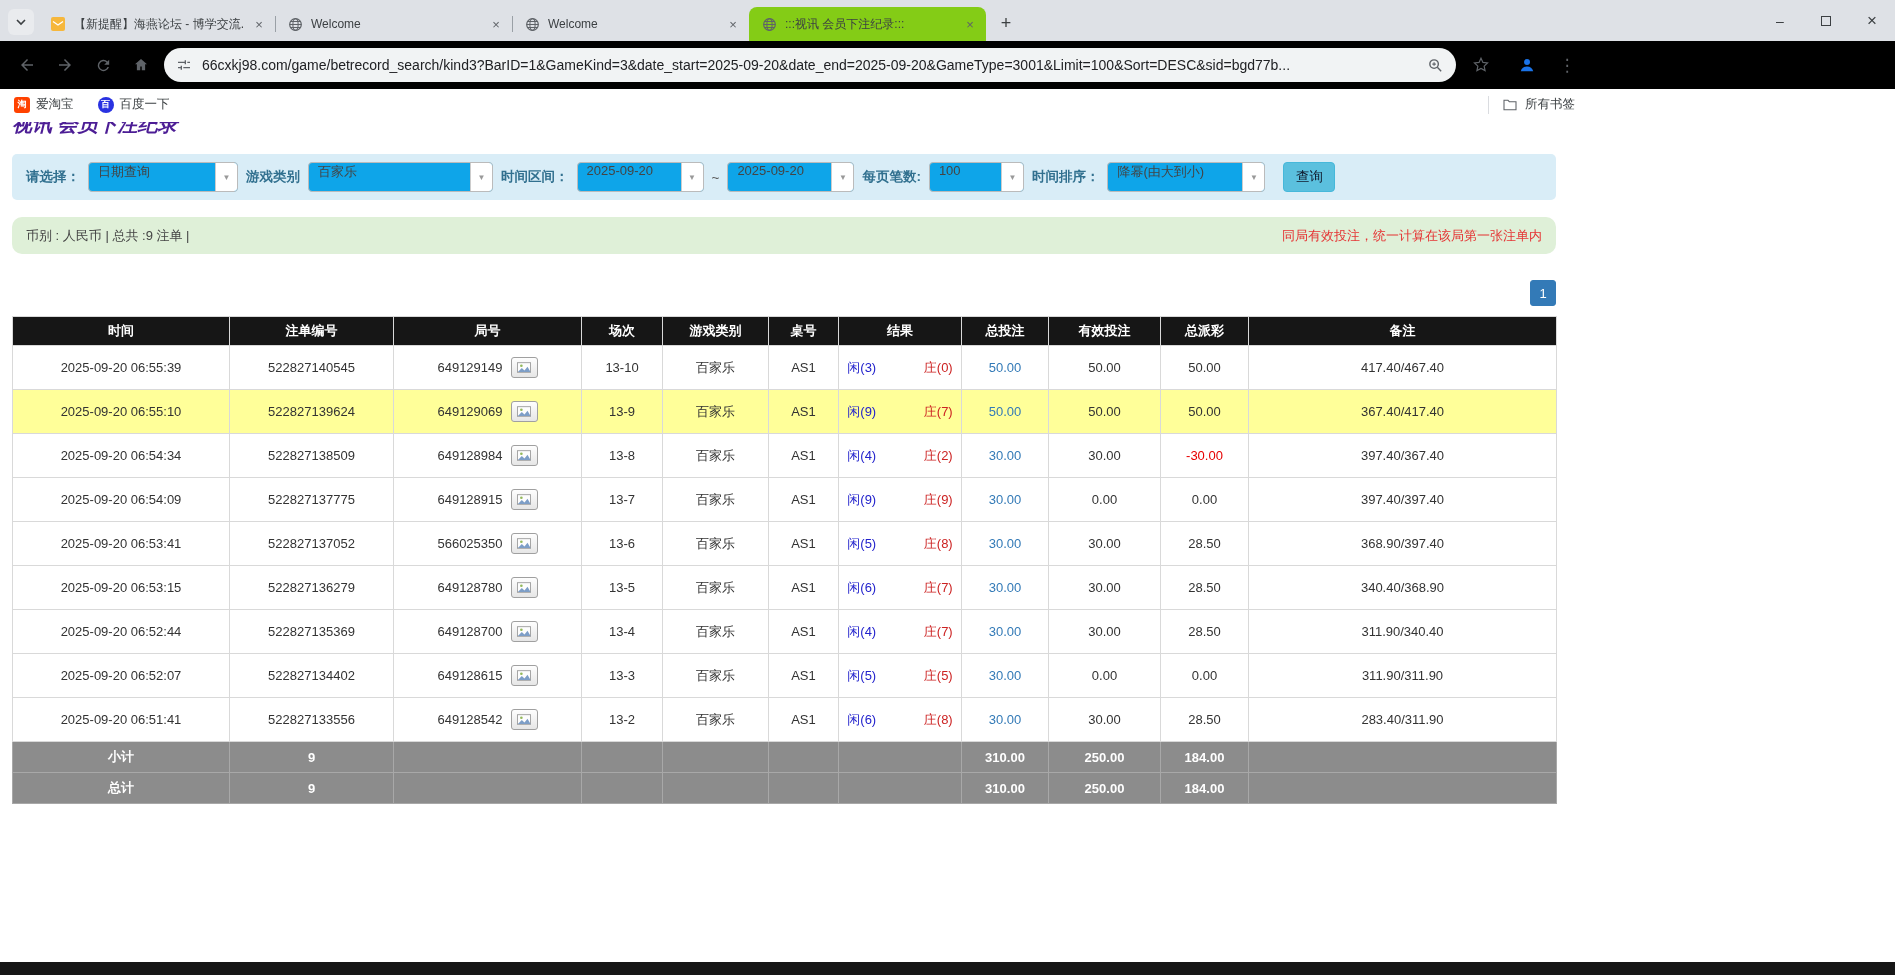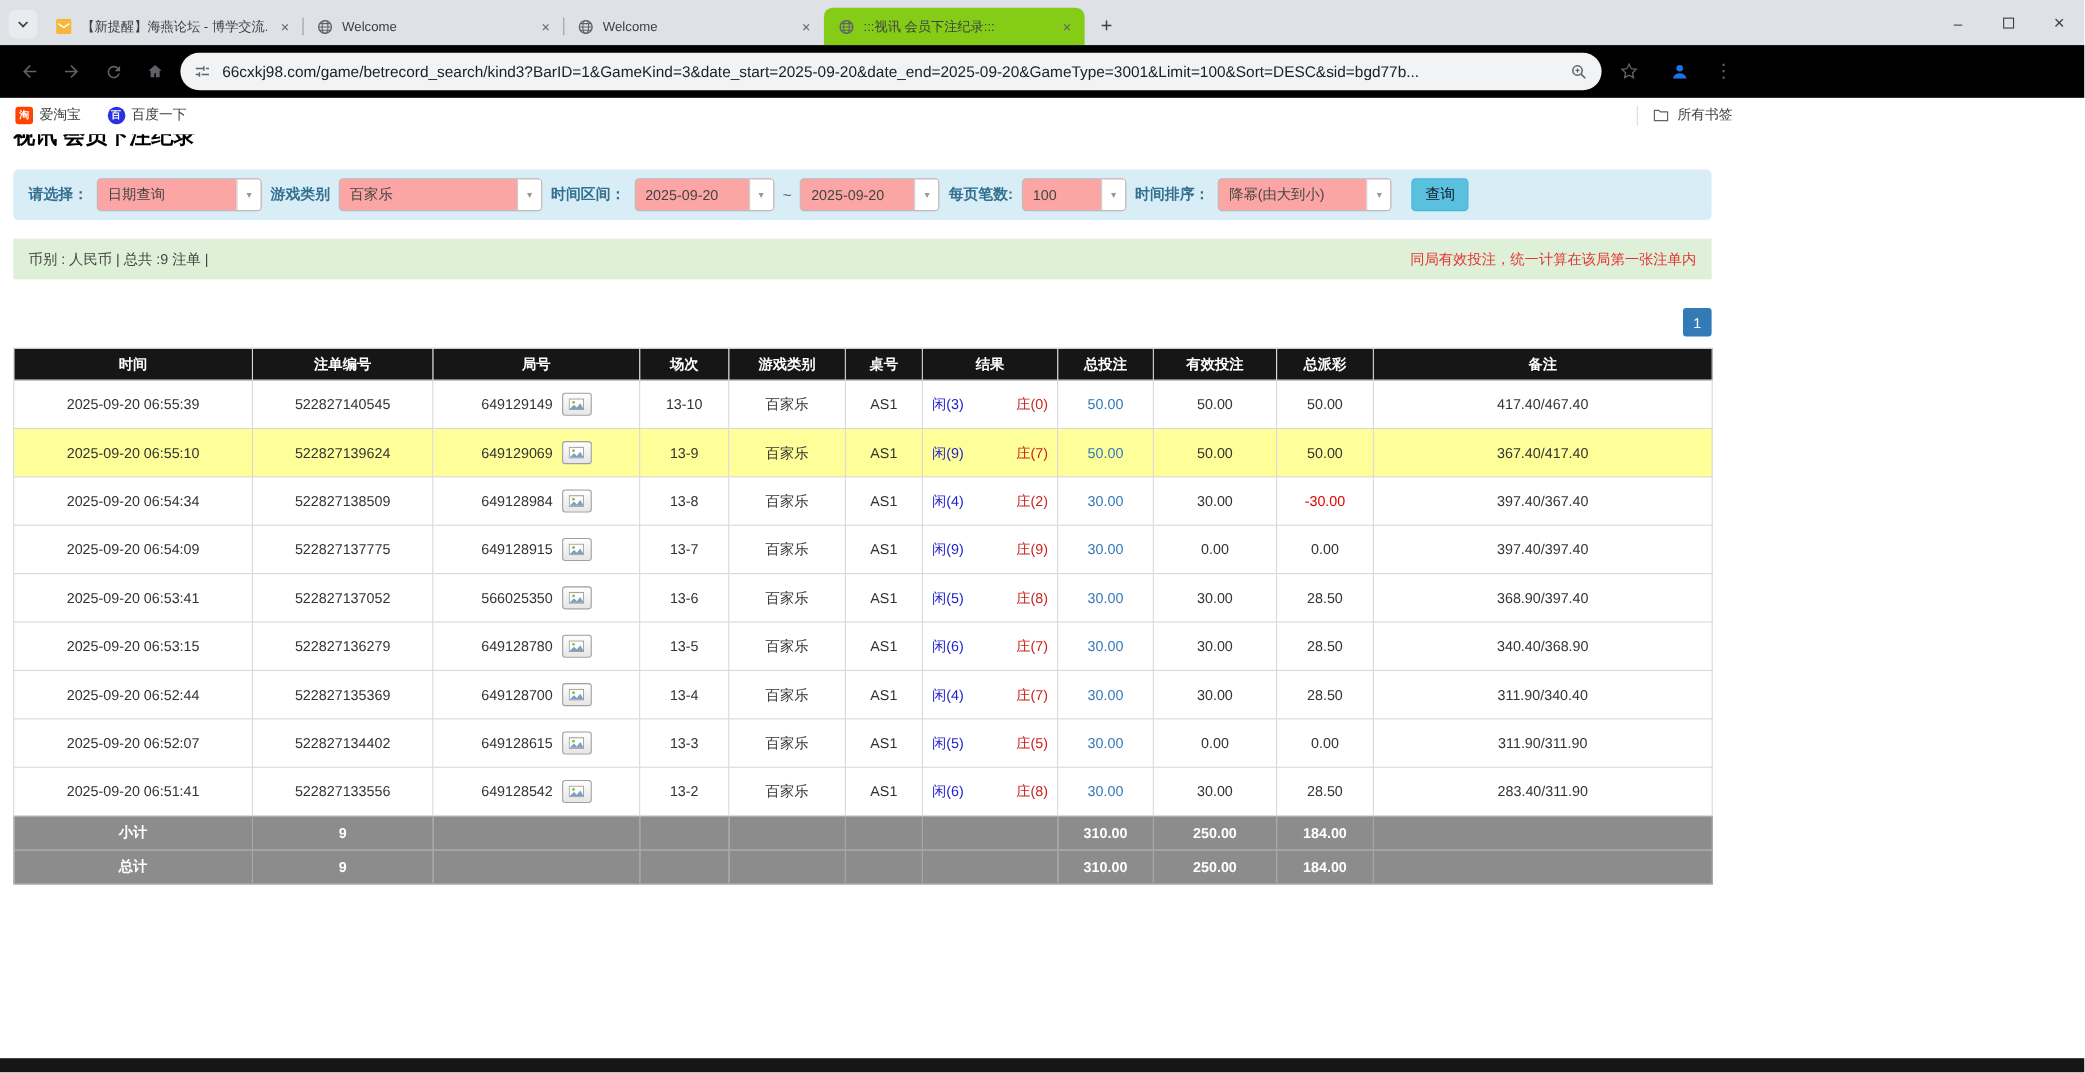--- a/index.html
+++ b/index.html
@@ -41,7 +41,7 @@
   
   .content { width:1544px; margin-left:12px; }
   .page-title-clip { height:14px; overflow:hidden; margin-top:2px; }
-  .page-title-clip h1 { font-size:20px; line-height:22px; font-weight:bold; color:#000000; margin-top:-9px; white-space:nowrap; }
+  .page-title-clip h1 { font-size:20px; line-height:22px; font-weight:bold; color:#4c1d95; margin-top:-9px; white-space:nowrap;font-style:italic; }
 
   .filterbar { margin-top:18px; background:#d9edf7; border-radius:5px; height:46px; display:flex; align-items:center; padding:0 14px; gap:8px; font-size:13.5px; }
   .flabel { color:#31708f; font-weight:bold; white-space:nowrap; }

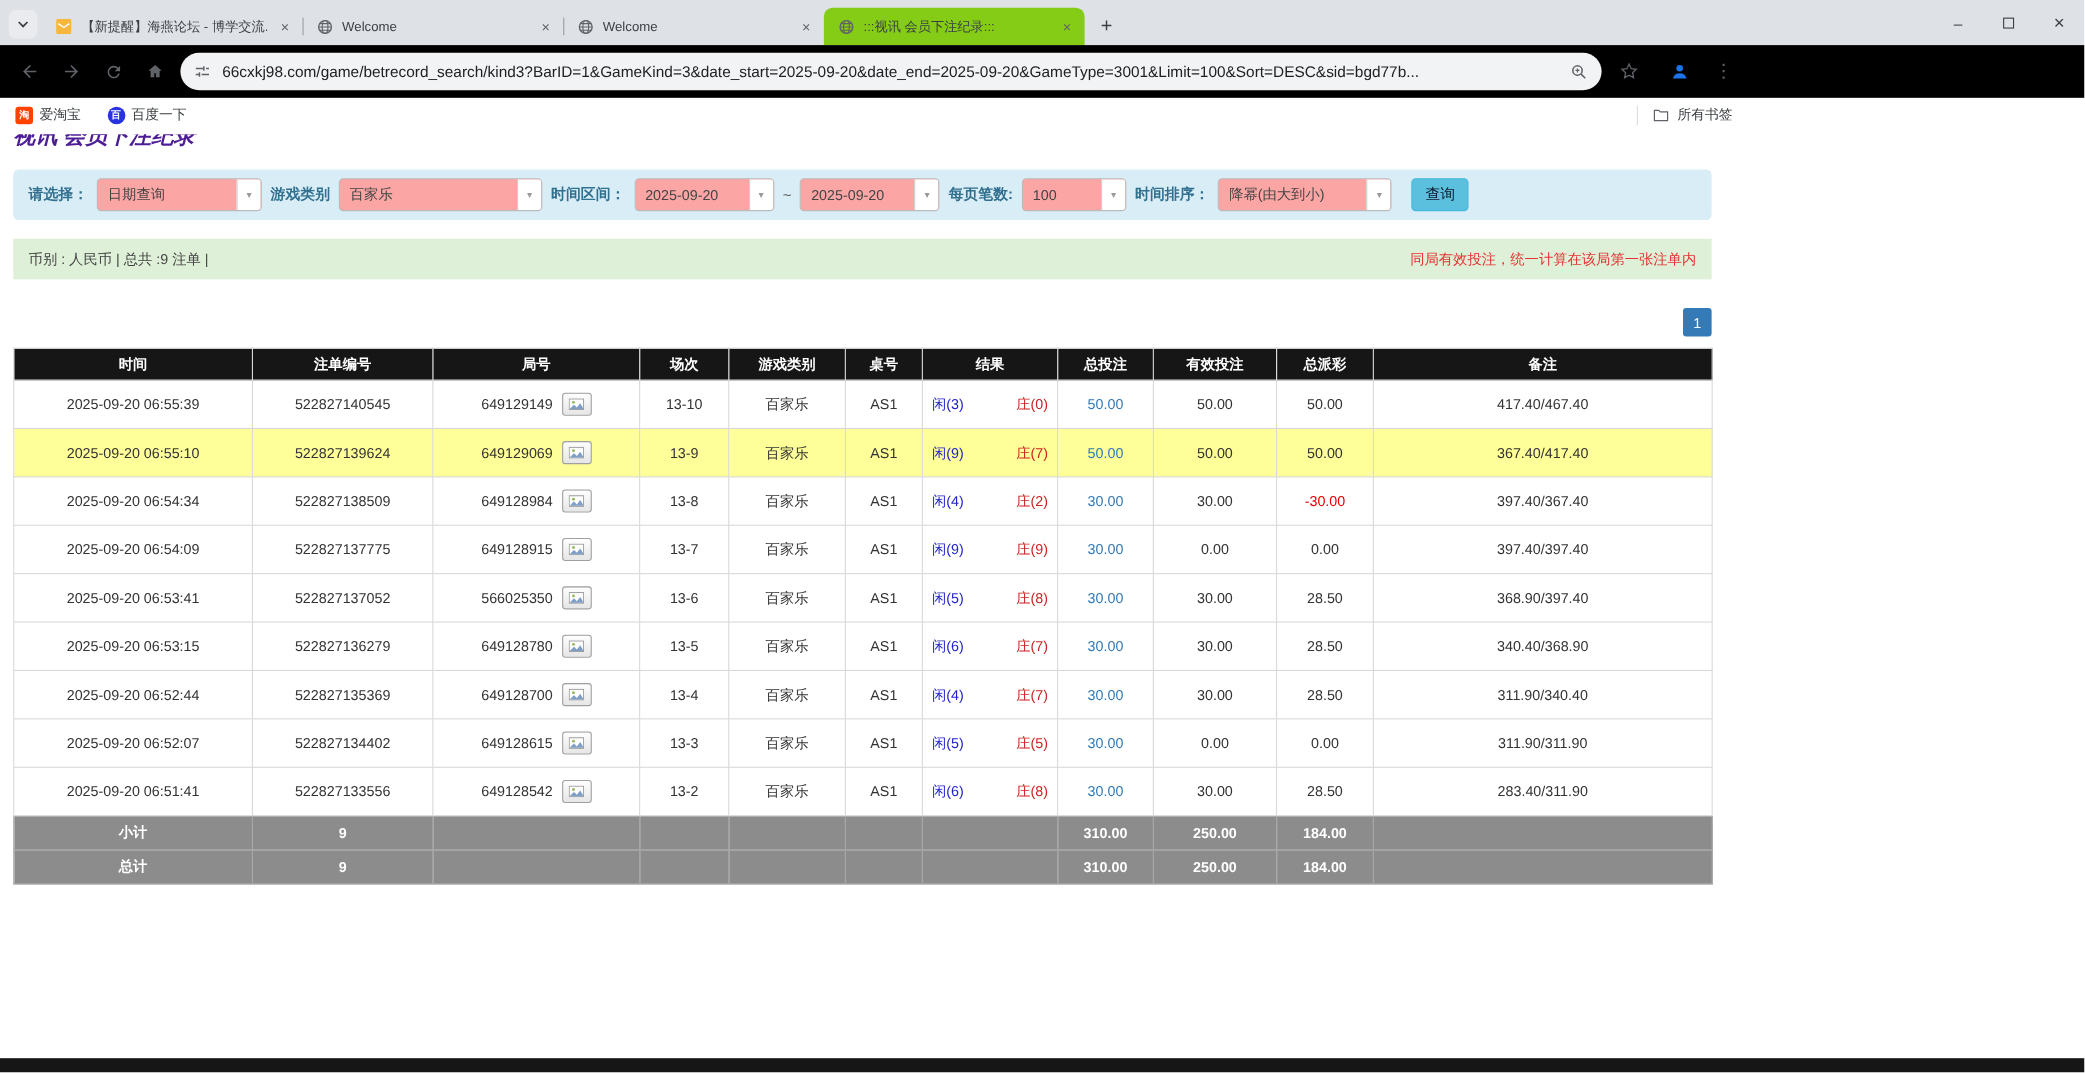--- a/index.html
+++ b/index.html
@@ -45,7 +45,7 @@
 
   .filterbar { margin-top:18px; background:#d9edf7; border-radius:5px; height:46px; display:flex; align-items:center; padding:0 14px; gap:8px; font-size:13.5px; }
   .flabel { color:#31708f; font-weight:bold; white-space:nowrap; }
-  .sel { background:#fca5a5; border:1px solid #bbb; border-radius:4px; height:30px; display:flex; align-items:center; overflow:hidden; }
+  .sel { background:#0ea5e9; border:1px solid #bbb; border-radius:4px; height:30px; display:flex; align-items:flex-start; overflow:hidden; }
   .sel .val { flex:1; padding:0 9px; font-size:13px; color:#444; white-space:nowrap; }
   .sel .arr { width:22px; height:100%; border-left:1px solid #ccc; display:flex; align-items:center; justify-content:center; color:#999; font-size:8px; background:#fff; }
   .w1{width:150px}.w2{width:185px}.w3{width:127px}.w4{width:127px}.w5{width:95px}.w6{width:158px}

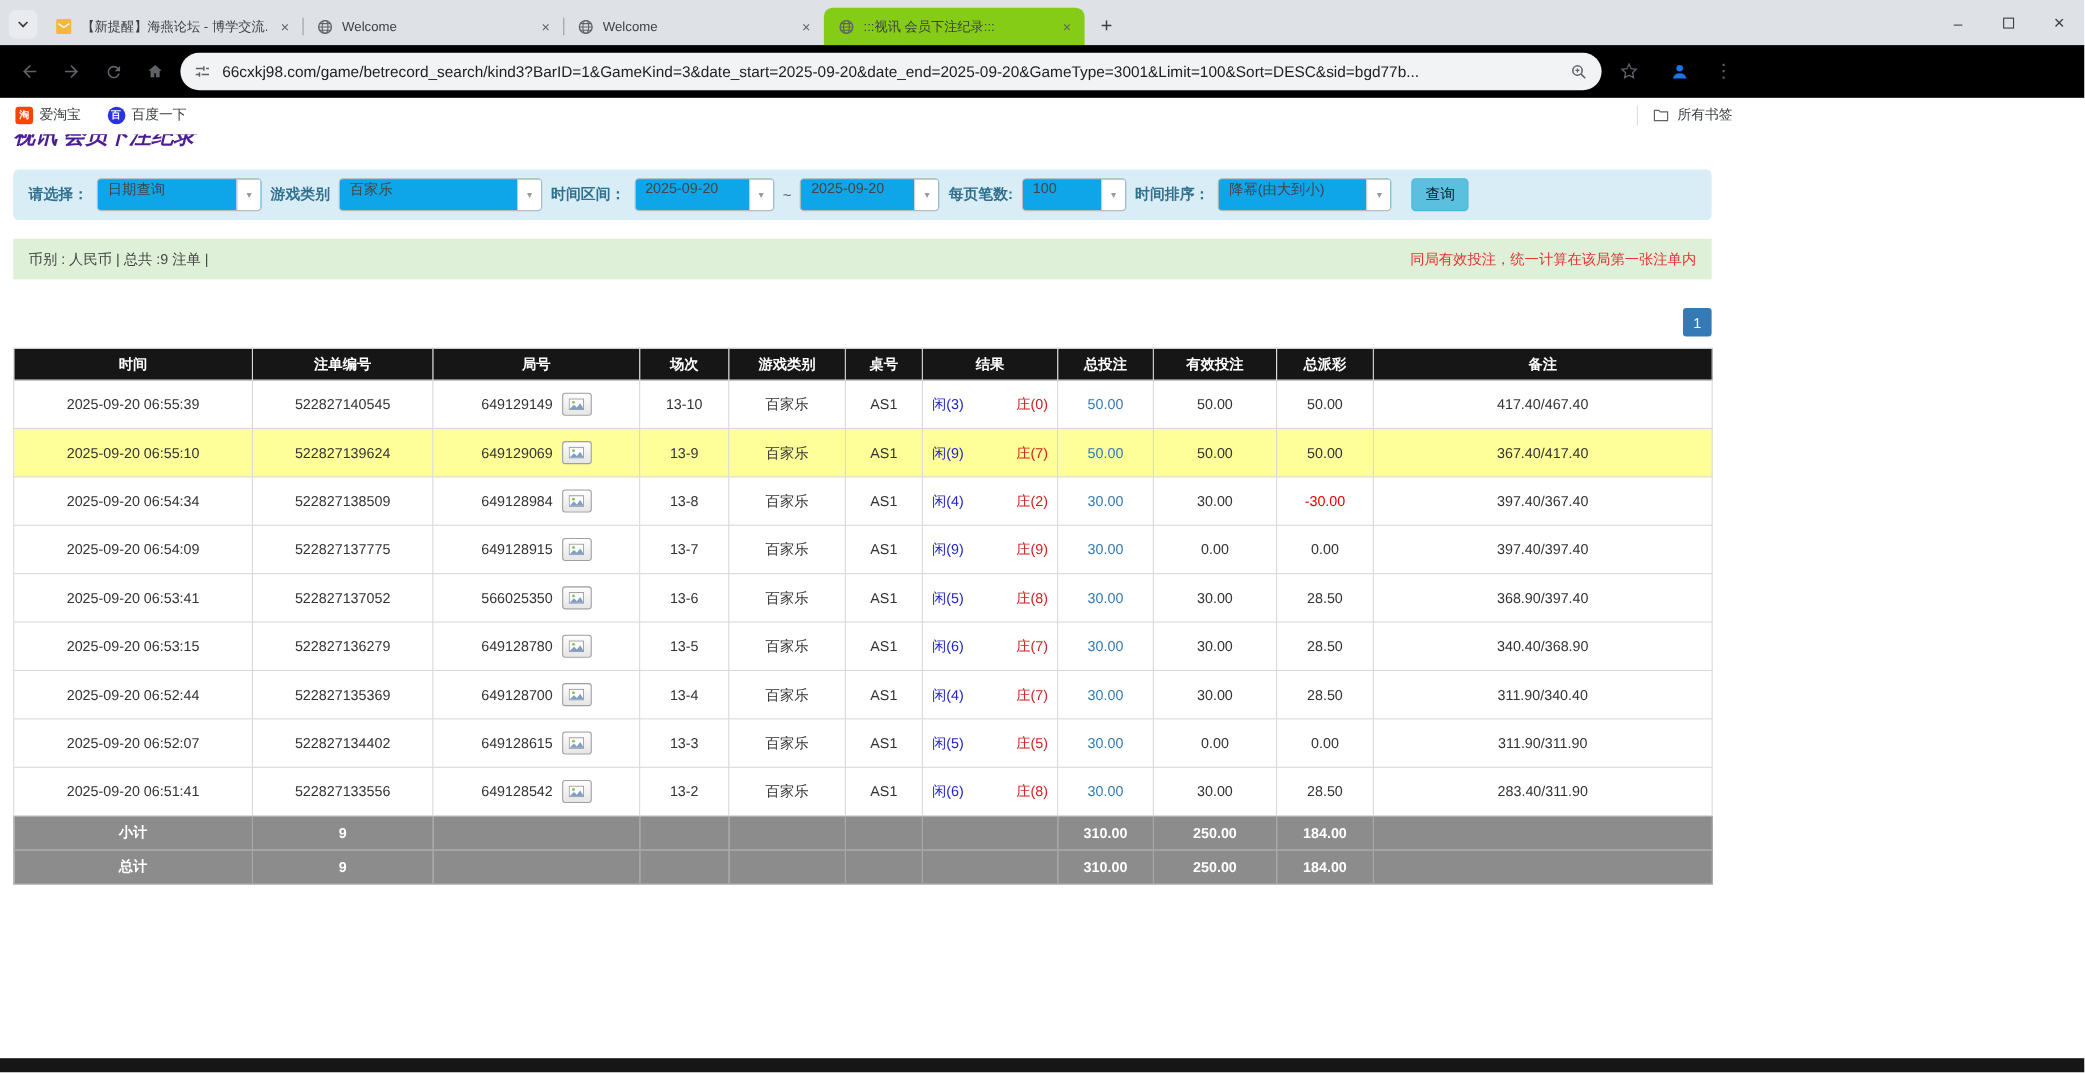--- a/index.html
+++ b/index.html
@@ -52,7 +52,7 @@
   .tilde { color:#555; }
   .search-btn { margin-left:10px; width:52px; height:30px; background:#5bc0de; border:1px solid #46b8da; border-radius:4px; color:#0f172a; font-size:13.5px; display:flex; align-items:center; justify-content:center; }
 
-  .summarybar { margin-top:17px; background:#dff0d8; height:37px; display:flex; align-items:center; justify-content:space-between; padding:0 14px; border-radius:0; }
+  .summarybar { margin-top:17px; background:#dff0d8; height:37px; display:flex; align-items:center; justify-content:space-between; padding:0 14px; border-radius:10px; }
   .summary-left { font-size:13px; color:#444; }
   .summary-right { font-size:13px; color:#e53333; }
 

